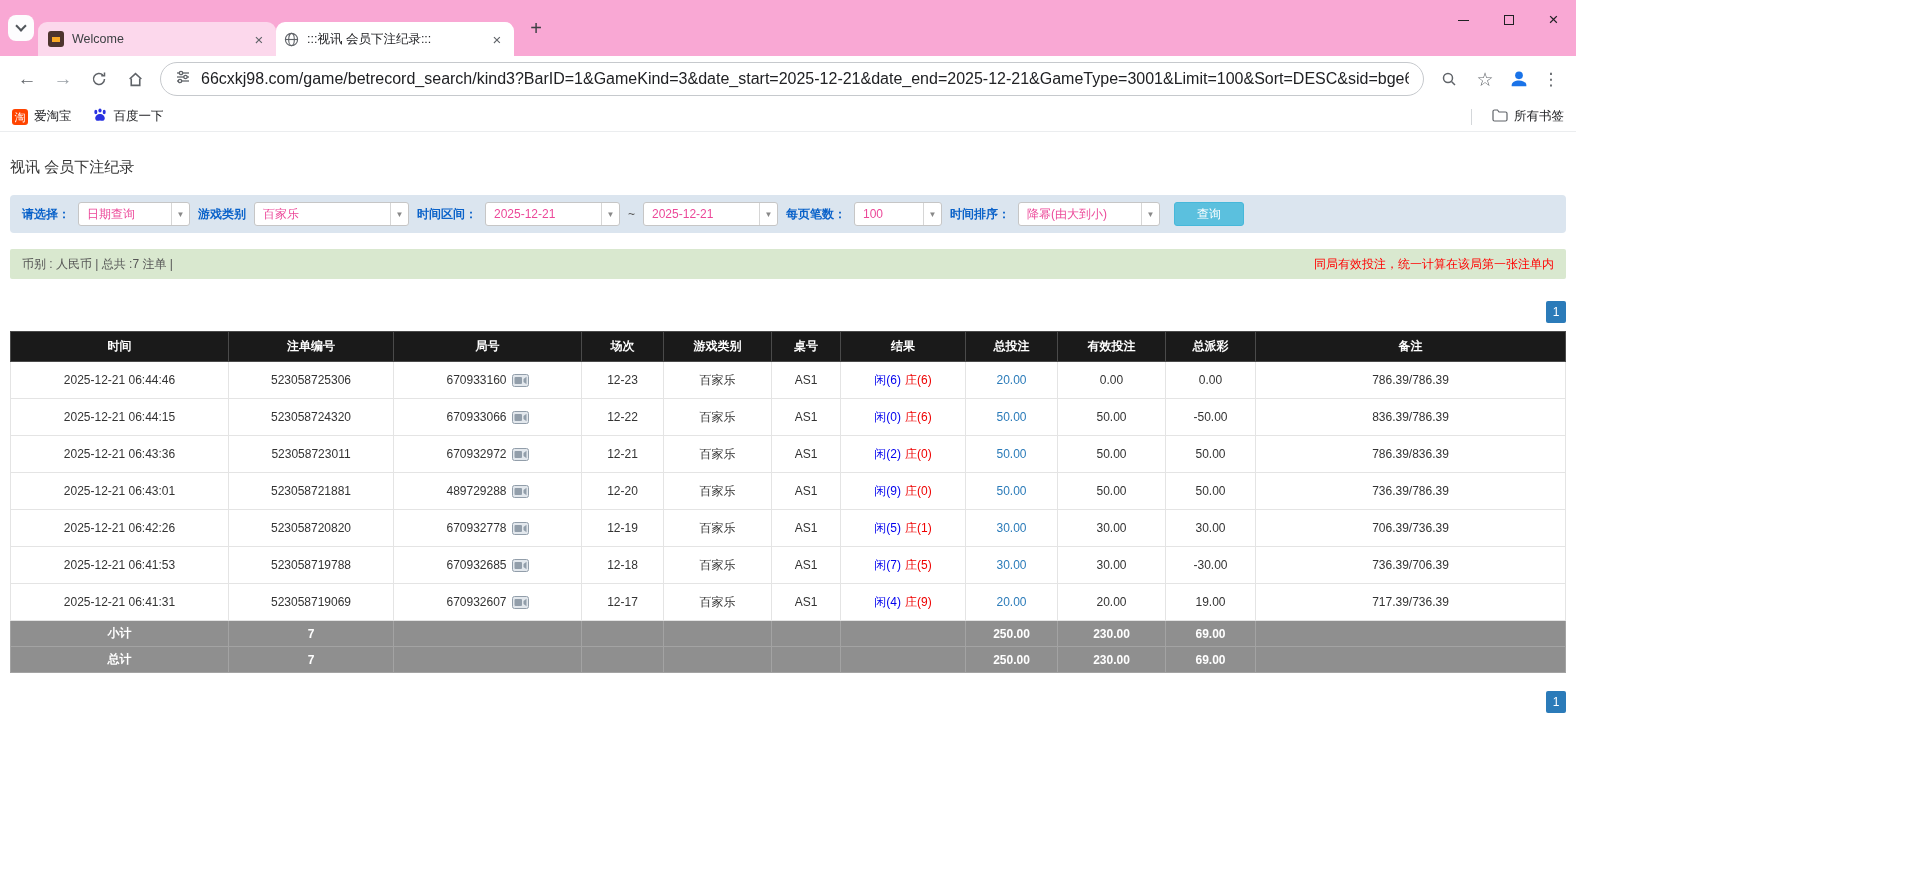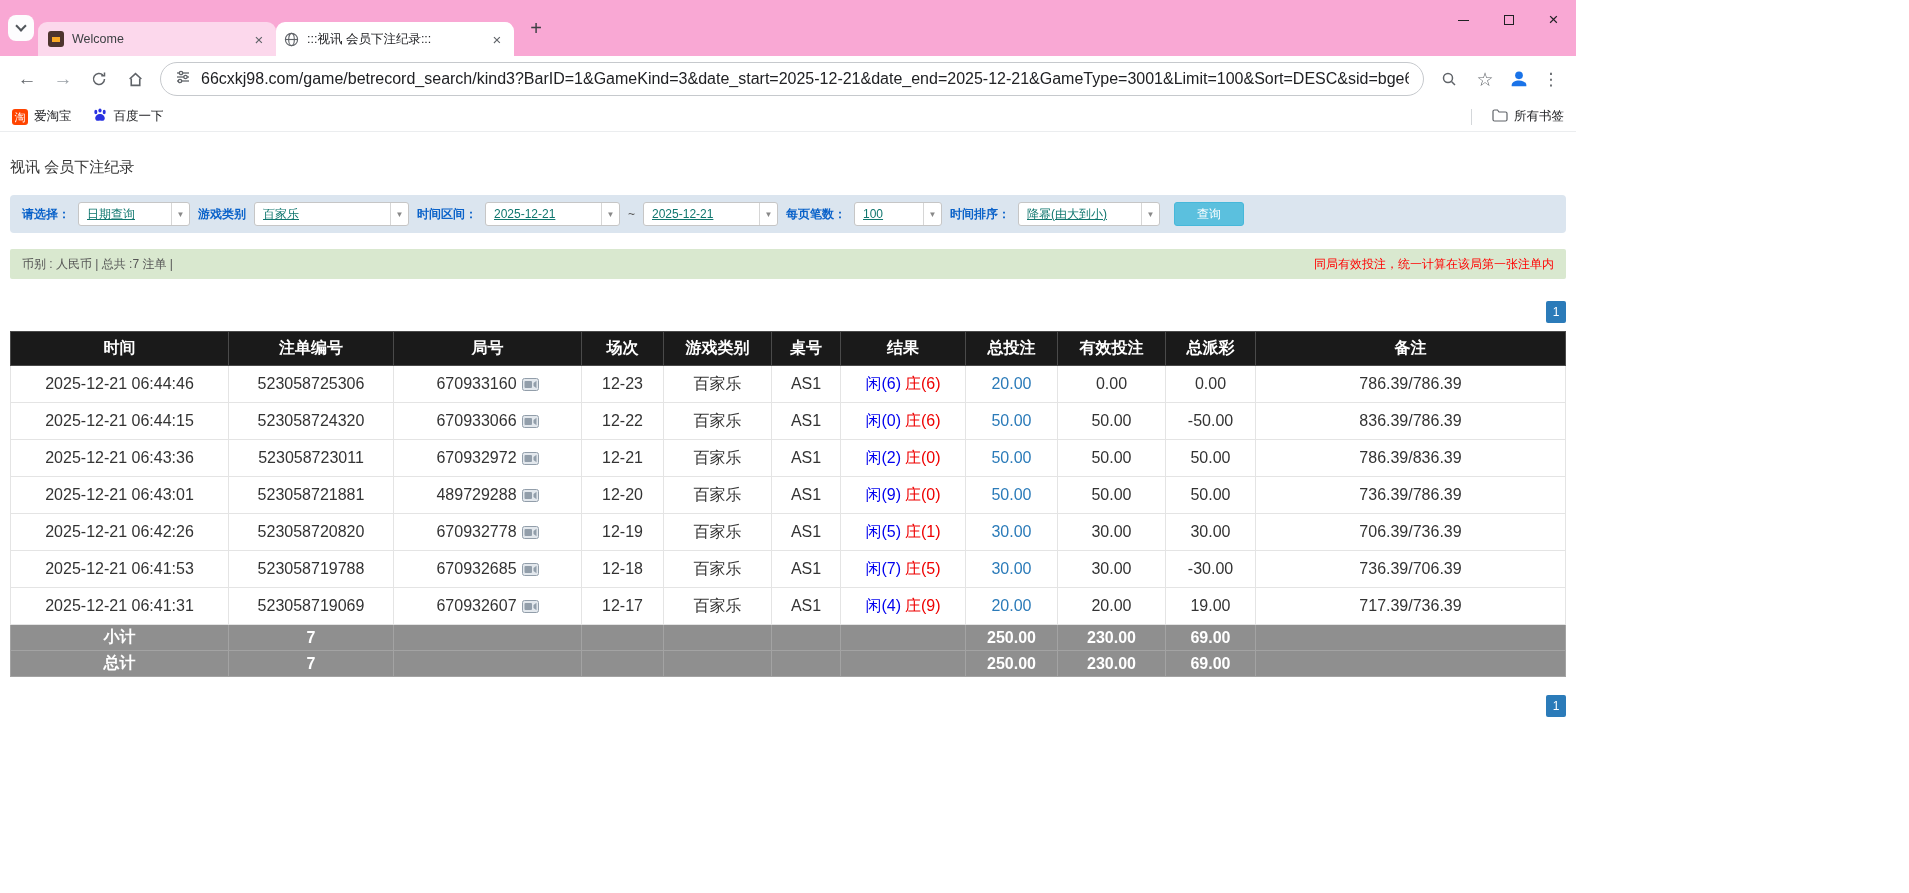--- a/index.html
+++ b/index.html
@@ -65,7 +65,7 @@
   .filter-label { color: #0a62c9; font-weight: bold; white-space: nowrap; }
   .select { background: #fff; border: 1px solid #c6c6c6; border-radius: 3px; height: 24px; display: flex;
     align-items: stretch; cursor: pointer; }
-  .select .val { flex: 1; display: flex; align-items: center; padding: 9px 8px; color: #0f766e; white-space: nowrap; overflow: hidden; text-decoration: underline; }
+  .select .val { flex: 1; display: flex; align-items: center; padding: 9px 8px; color: #ec4899; white-space: nowrap; overflow: hidden; }
   .select .arrow { width: 18px; border-left: 1px solid #d6d6d6; display: flex; align-items: center;
     justify-content: center; color: #888; font-size: 8px; }
   .w-select1 { width: 112px; } .w-game { width: 155px; } .w-date { width: 135px; }

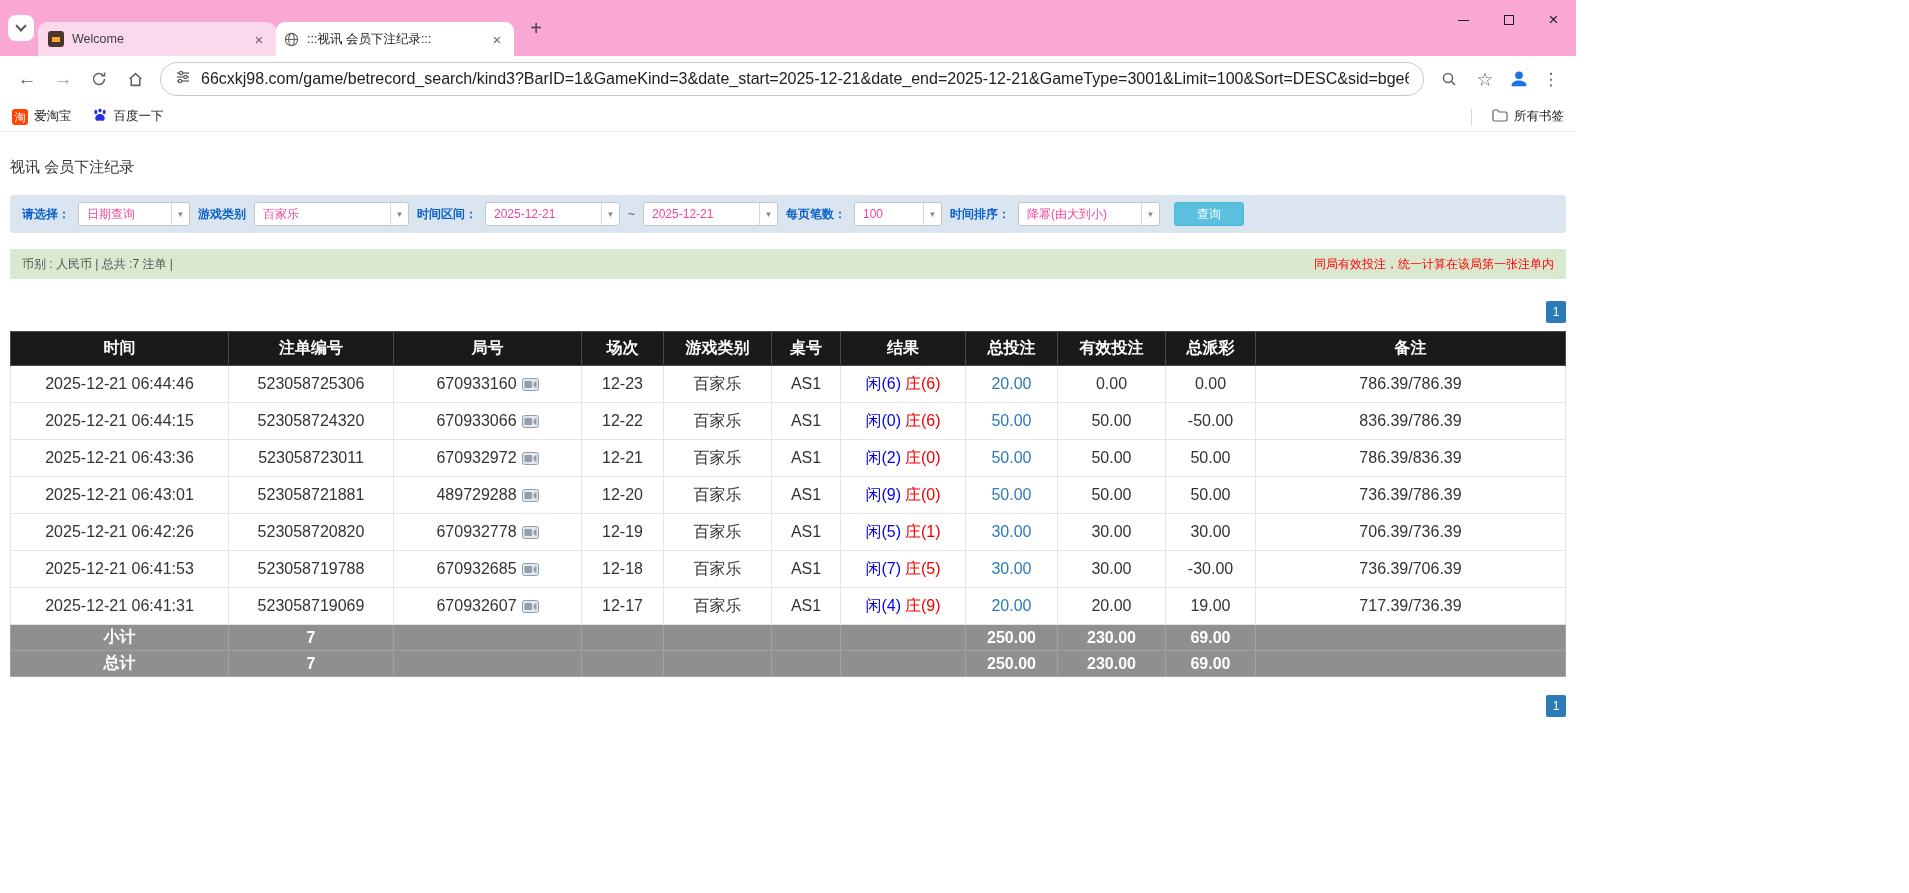--- a/index.html
+++ b/index.html
@@ -85,7 +85,7 @@
   .page-btn { min-width: 20px; height: 22px; background: #2b7bb9; color: #fff; font-size: 12px;
     display: flex; align-items: center; justify-content: center; border-radius: 2px; padding: 0 6px; cursor: pointer; }
 
-  table.bet-table { width: 100%; border-collapse: collapse; table-layout: fixed; font-size: 16px; }
+  table.bet-table { width: 100%; border-collapse: collapse; table-layout: fixed; font-size: 12px; }
   .bet-table thead th { background: #1a1a1a; color: #fff; font-weight: bold; padding: 6px 4px;
     border: 1px solid #4a4a4a; text-align: center; white-space: nowrap; }
   .bet-table tbody td { text-align: center; height: 37px; padding: 0 4px; border: 1px solid #e4e4e4;

